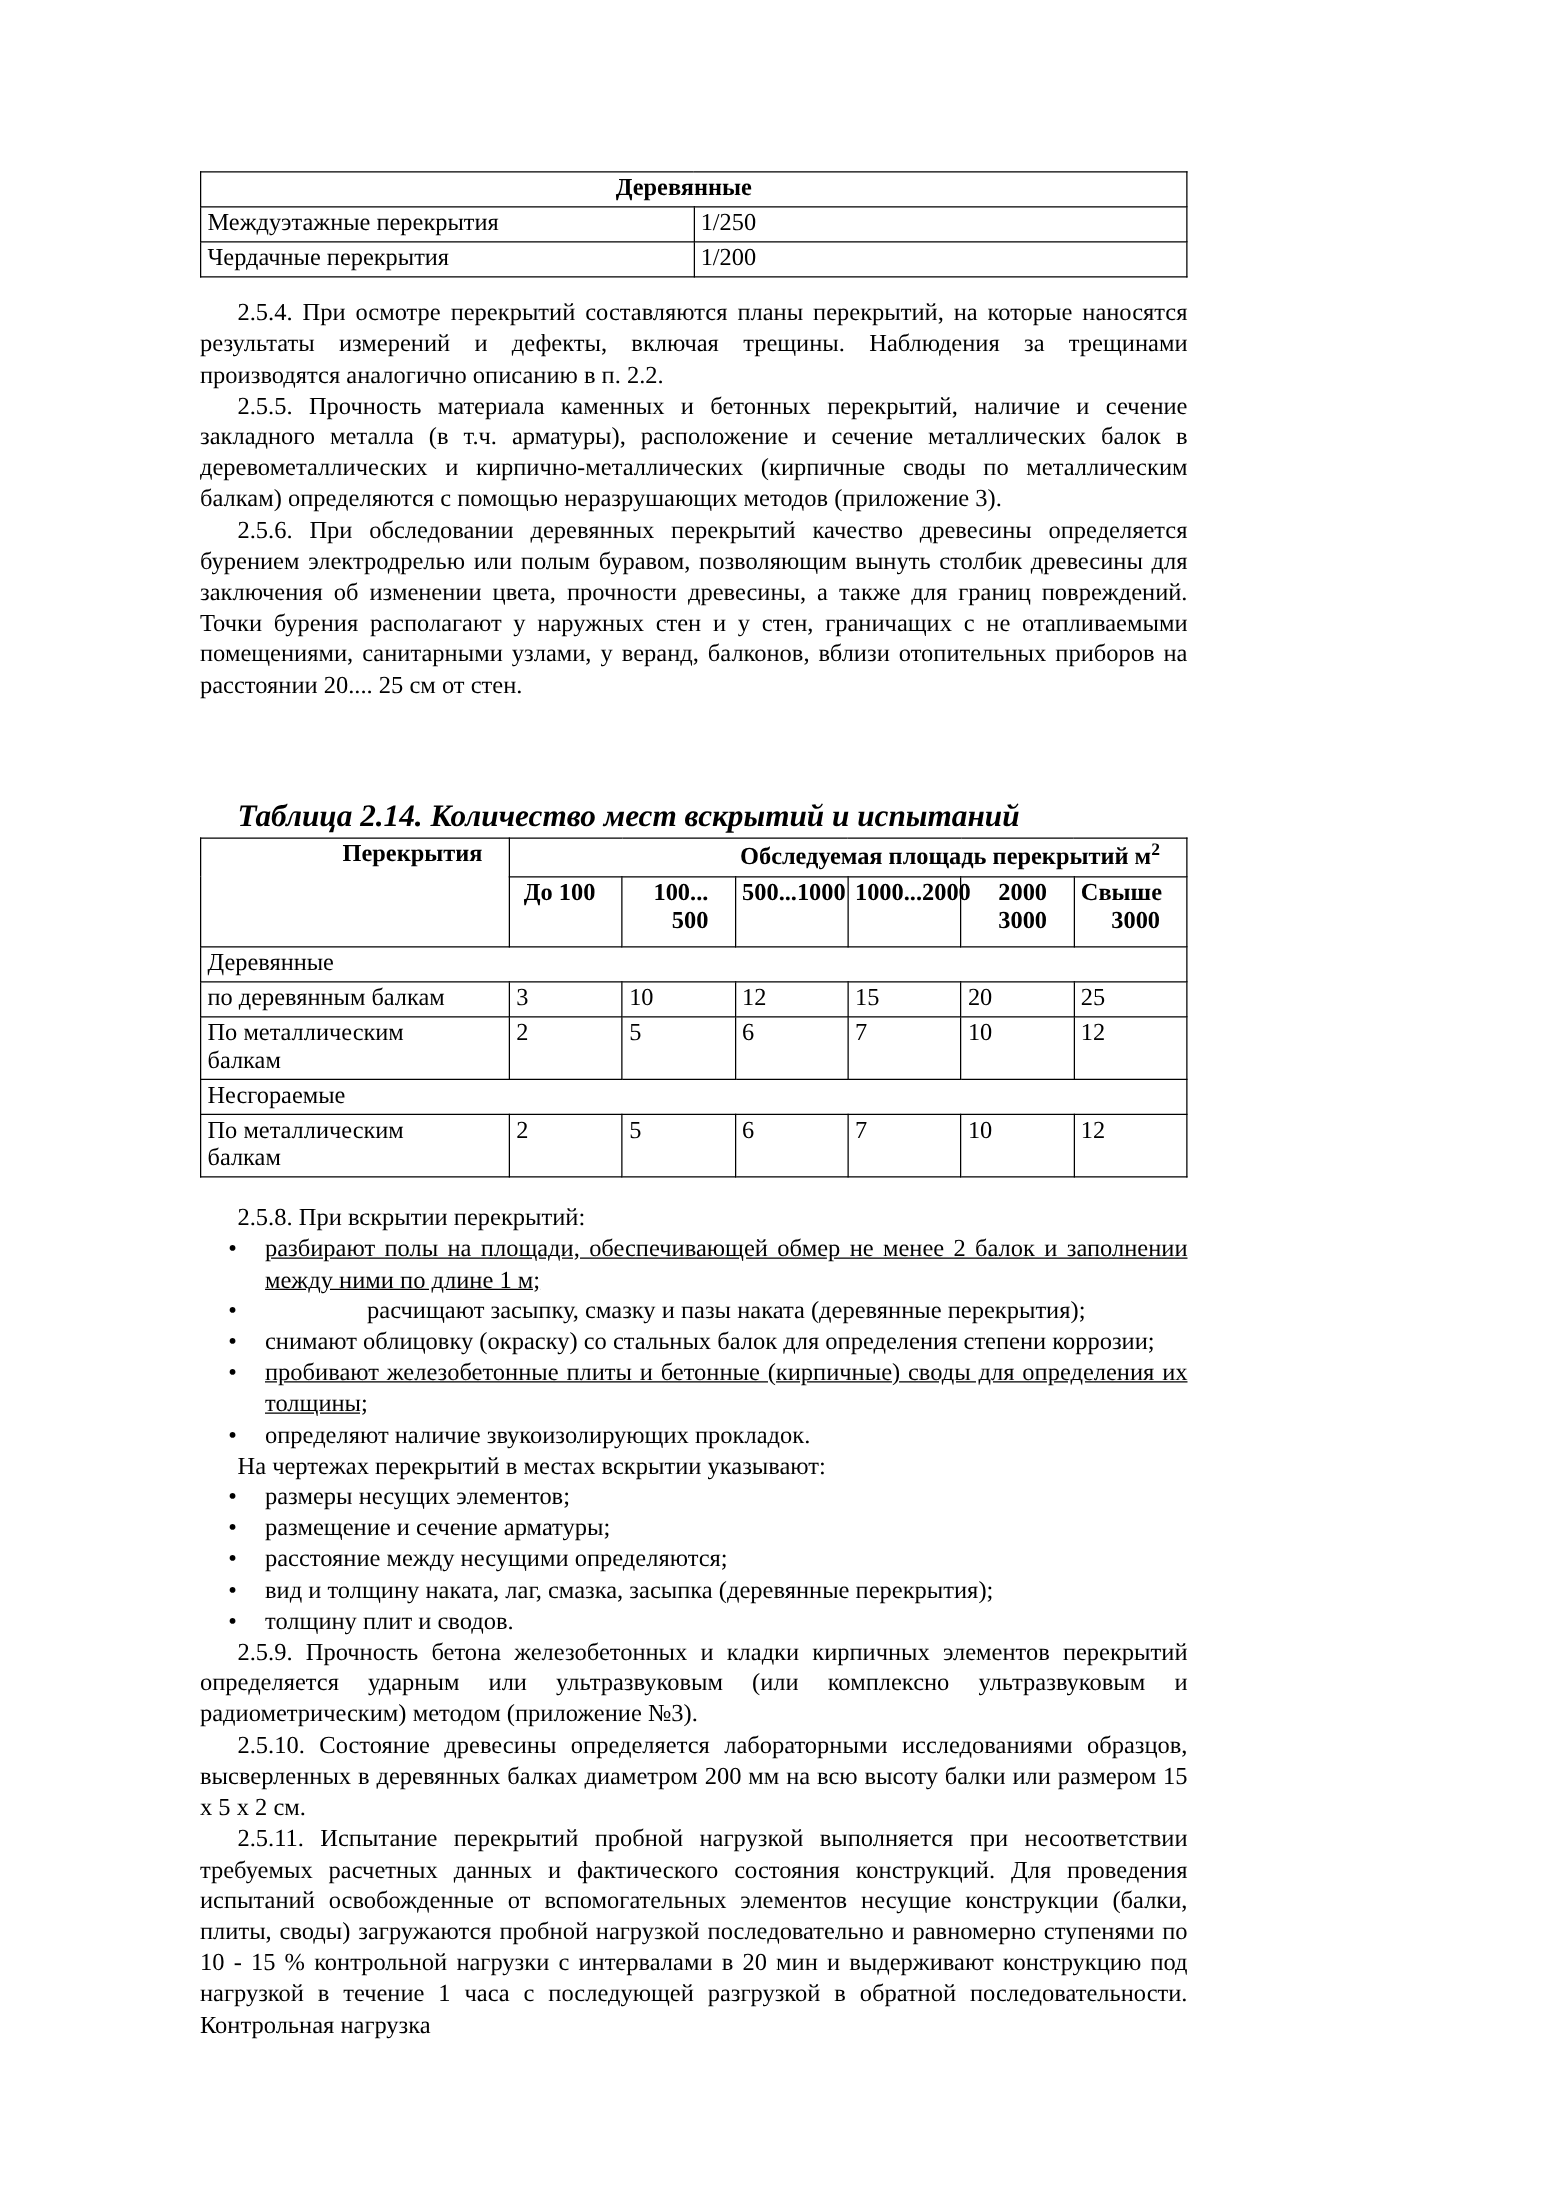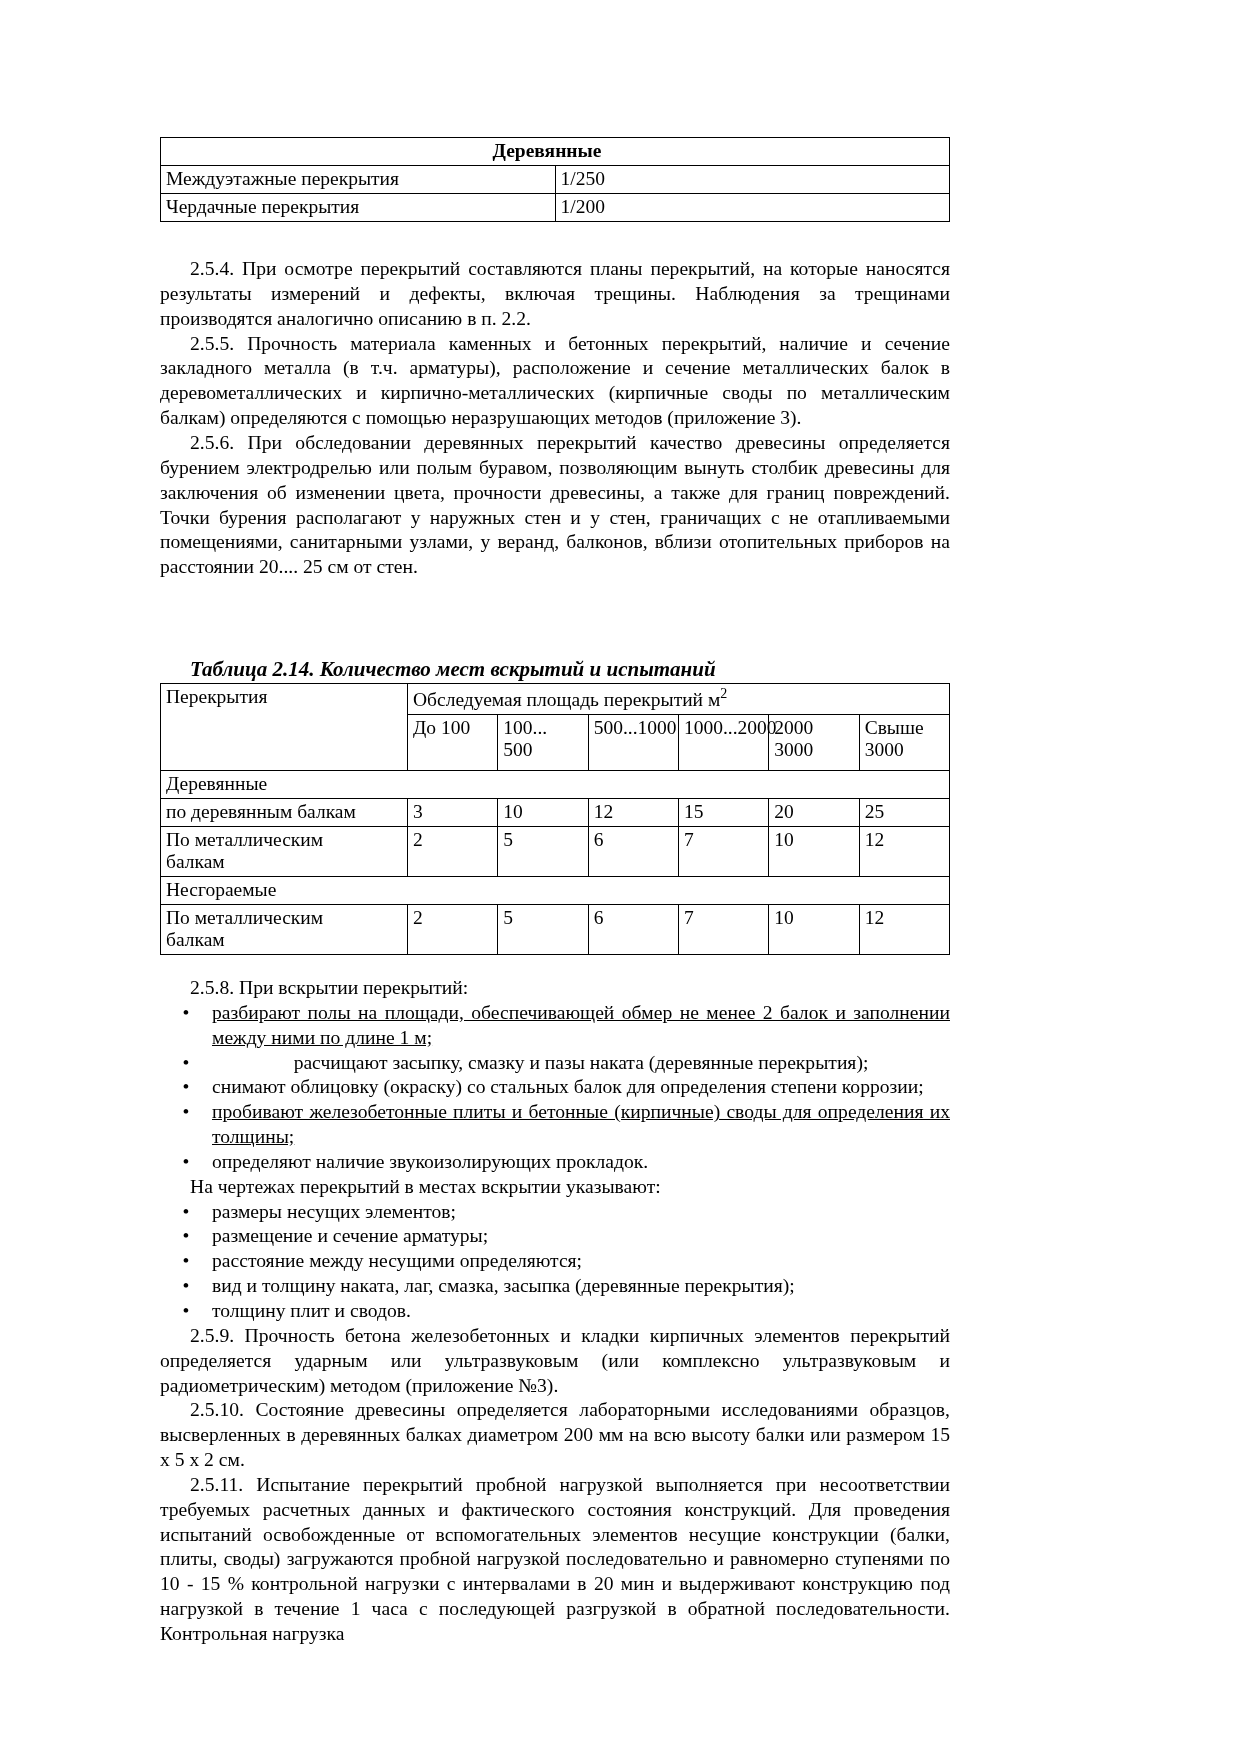--- a/index.html
+++ b/index.html
@@ -57,7 +57,7 @@
     padding: 0;
     hyphens: none;
   }
-  .para.first { margin-top: 35px; }
+  .para.first { margin-top: 17px; }
 
   .bl {
     font-size: 19.6px;

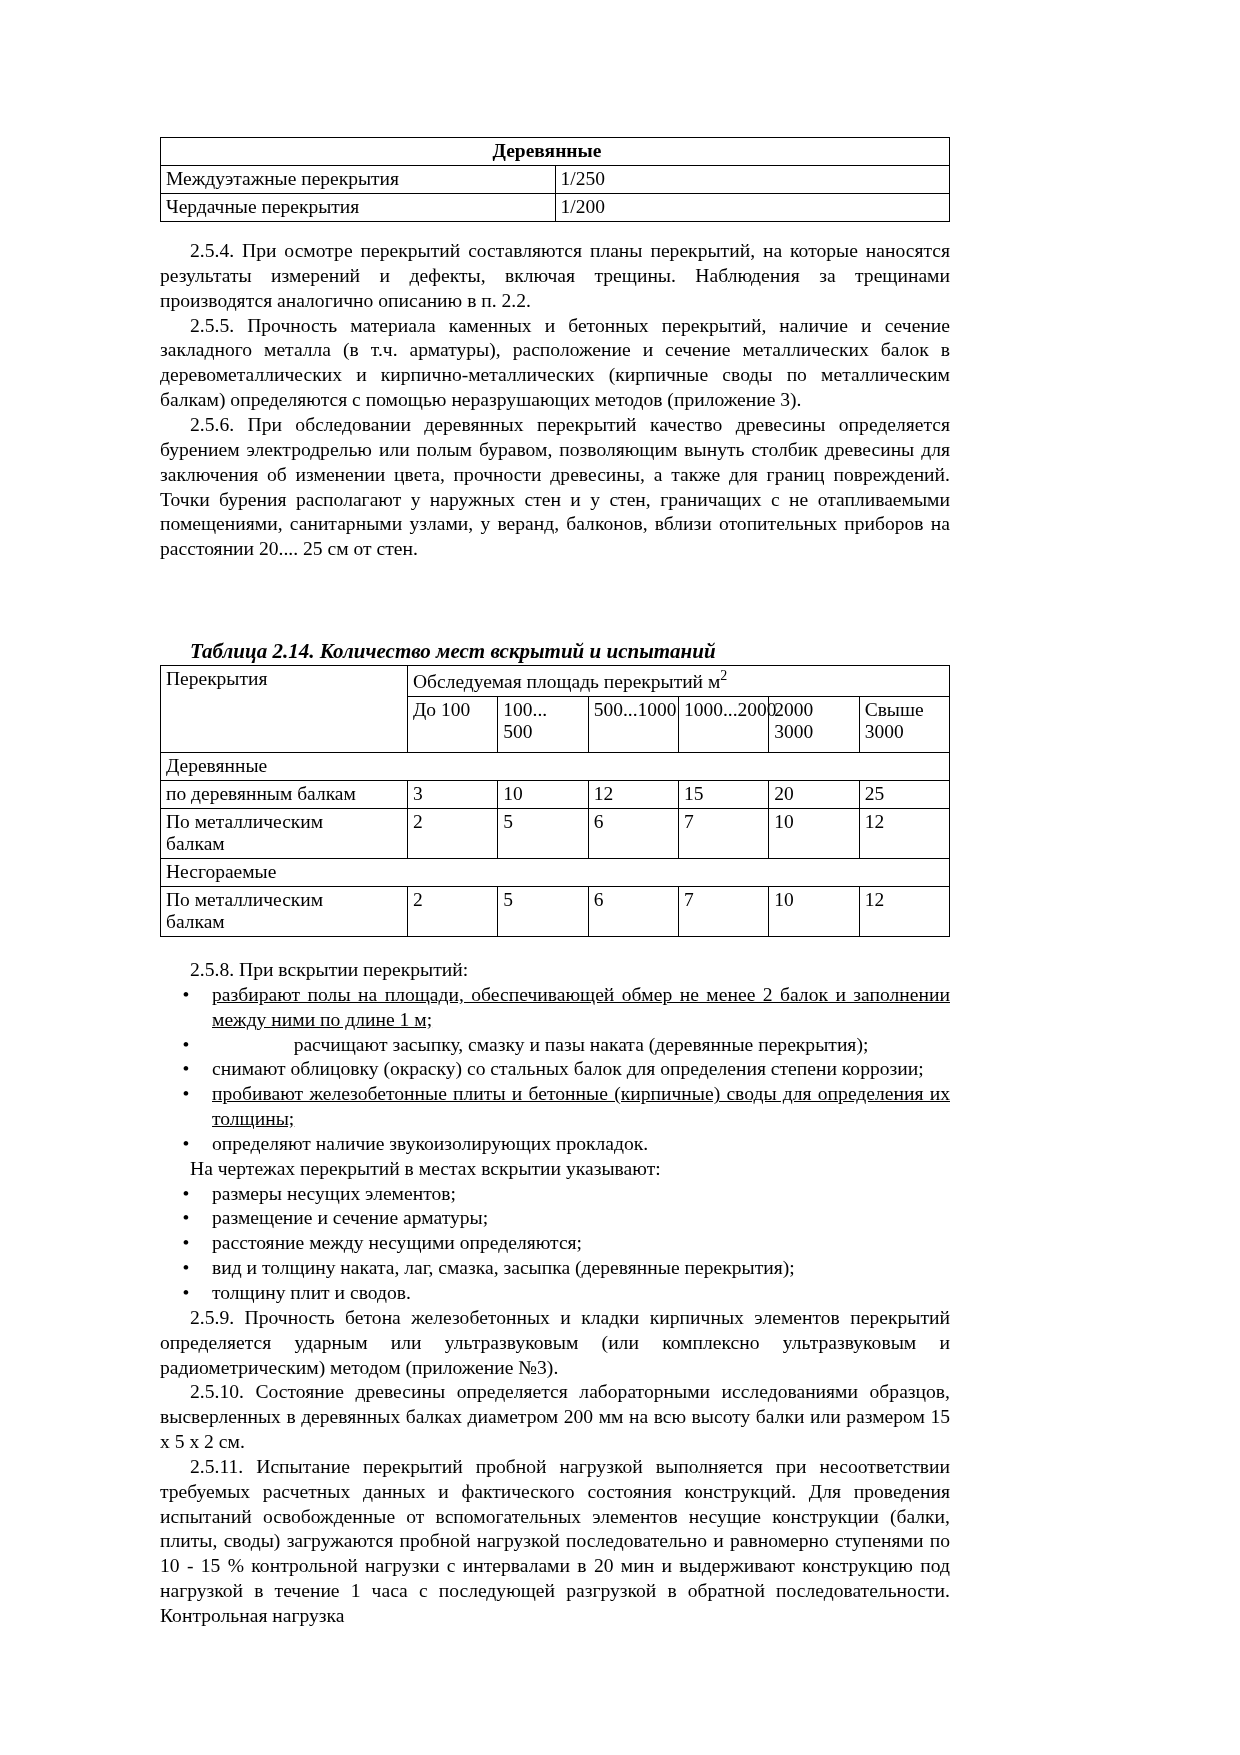--- a/index.html
+++ b/index.html
@@ -83,7 +83,7 @@
 
   
   .tbl-caption {
-    font-size: 21px;
+    font-size: 25px;
     font-weight: bold;
     font-style: italic;
     margin: 0 0 1px 30px;

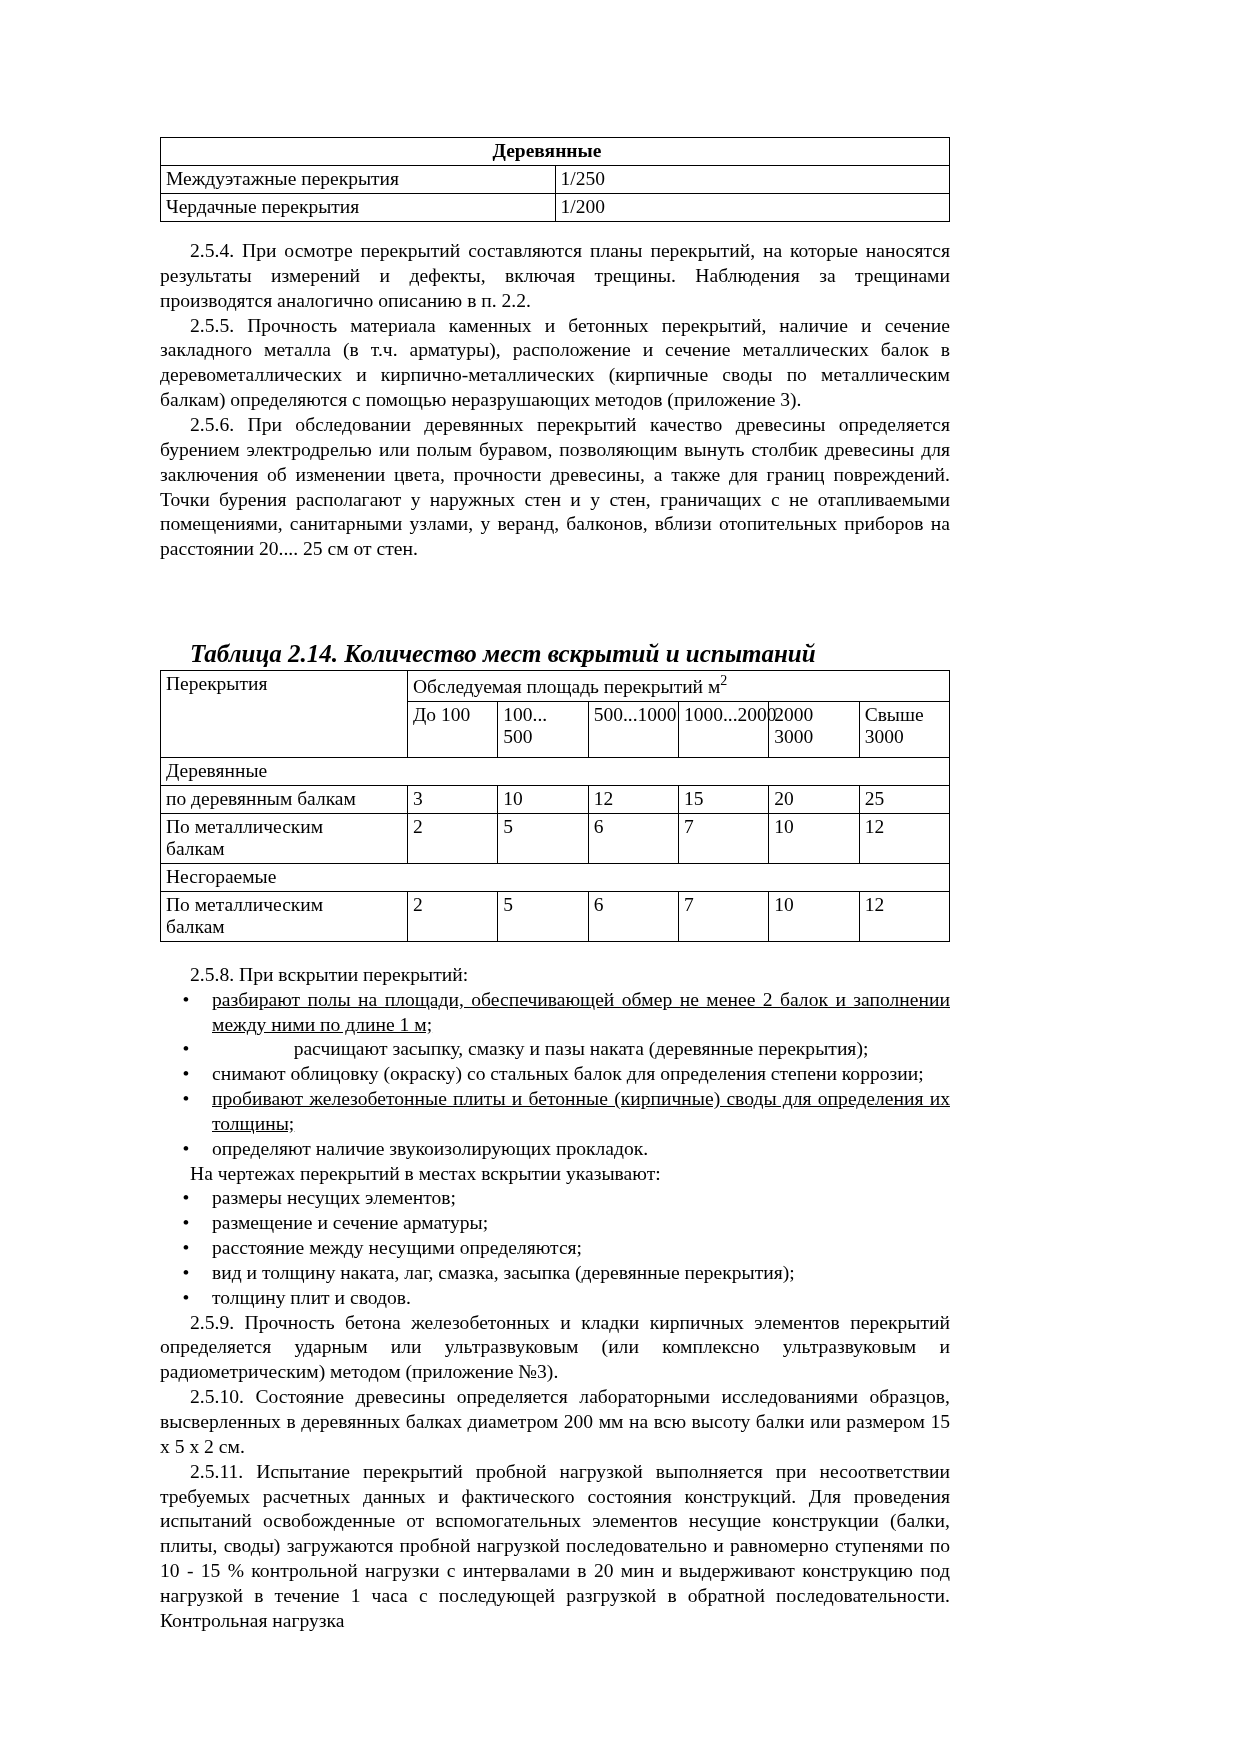--- a/index.html
+++ b/index.html
@@ -91,8 +91,8 @@
   }
   #t214 { width: 790px; }
   #t214 th {
-    text-align: left;
-    font-weight: normal;
+    text-align: right;
+    font-weight: bold;
   }
   #t214 td { font-size: 19.5px; }
   #t214 .c-name { width: 220px; }

